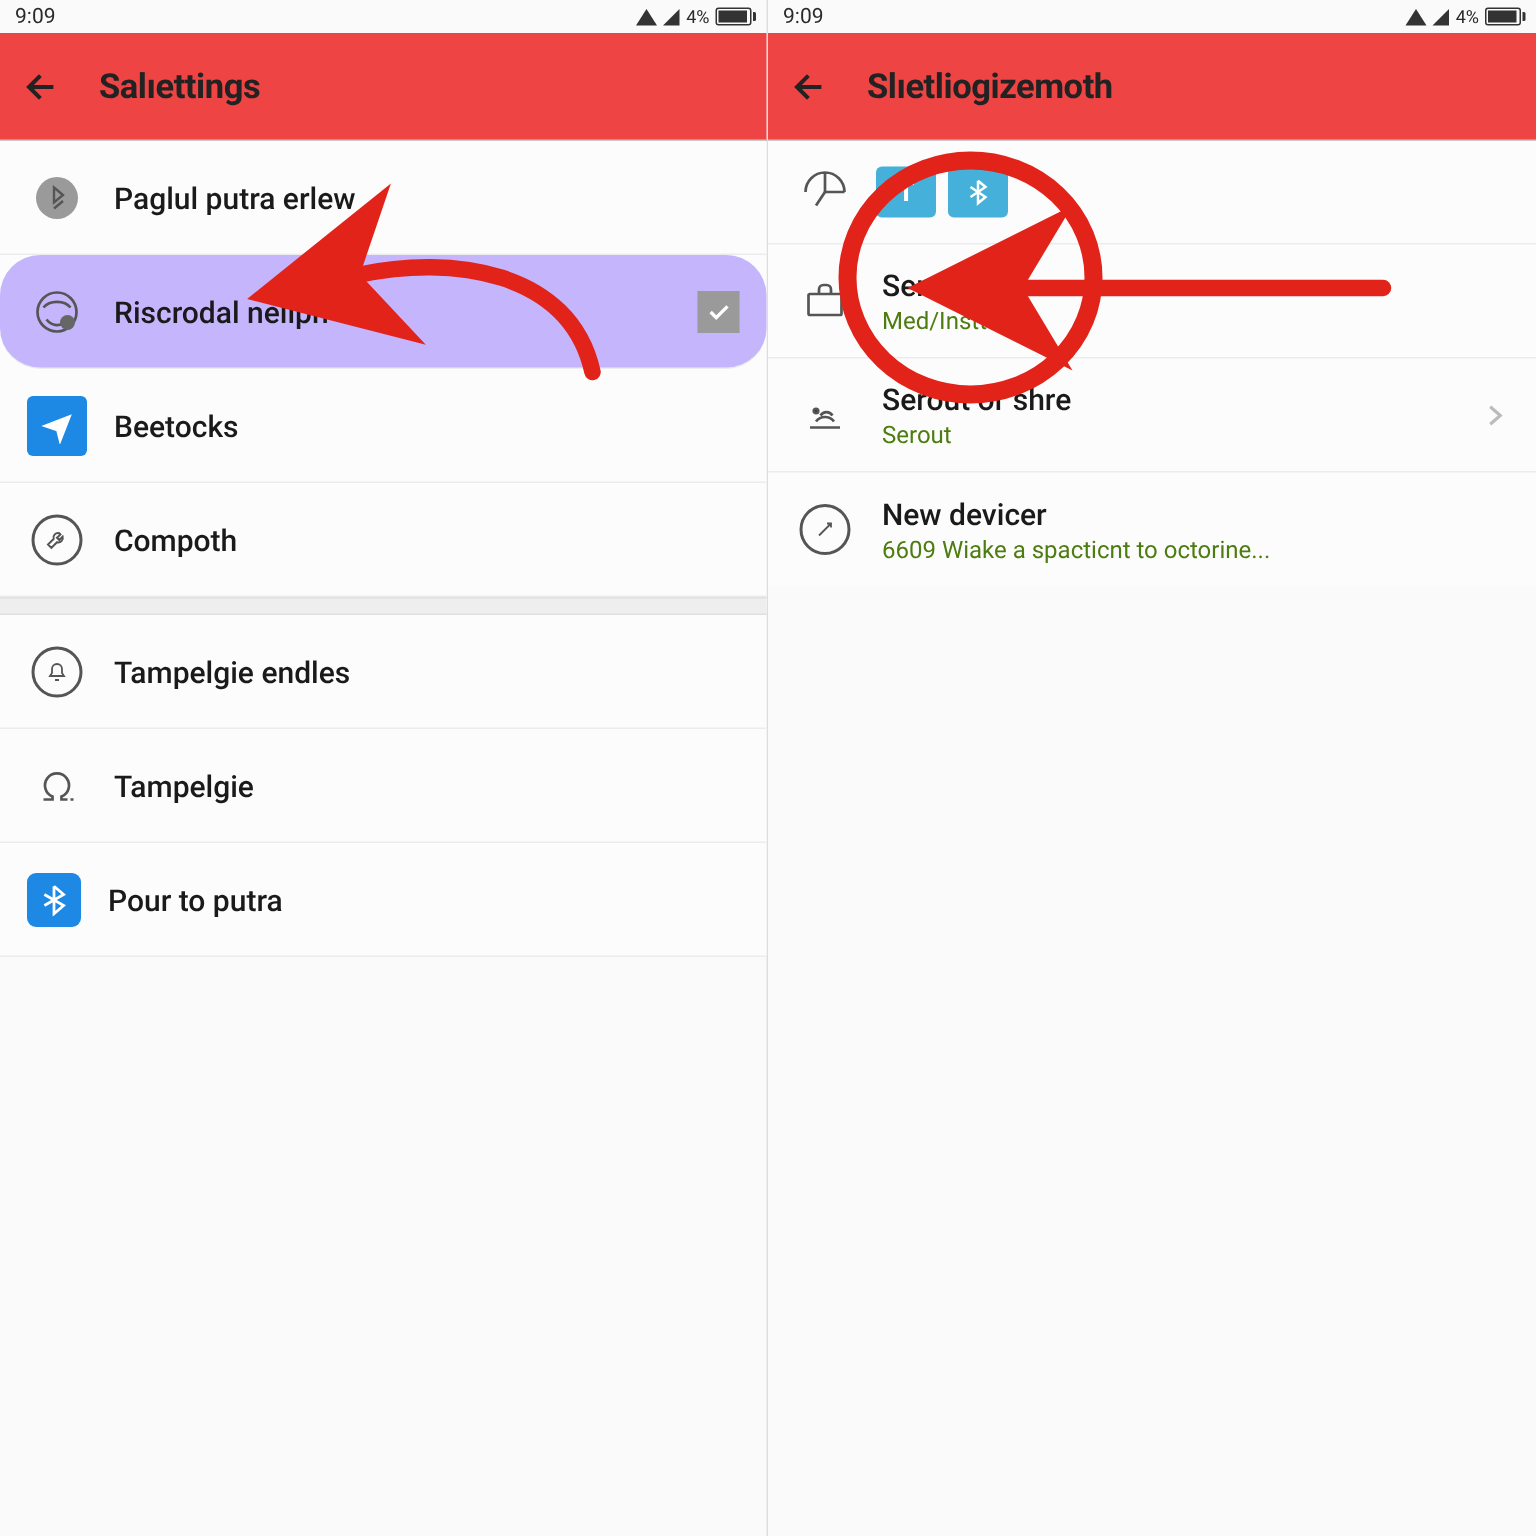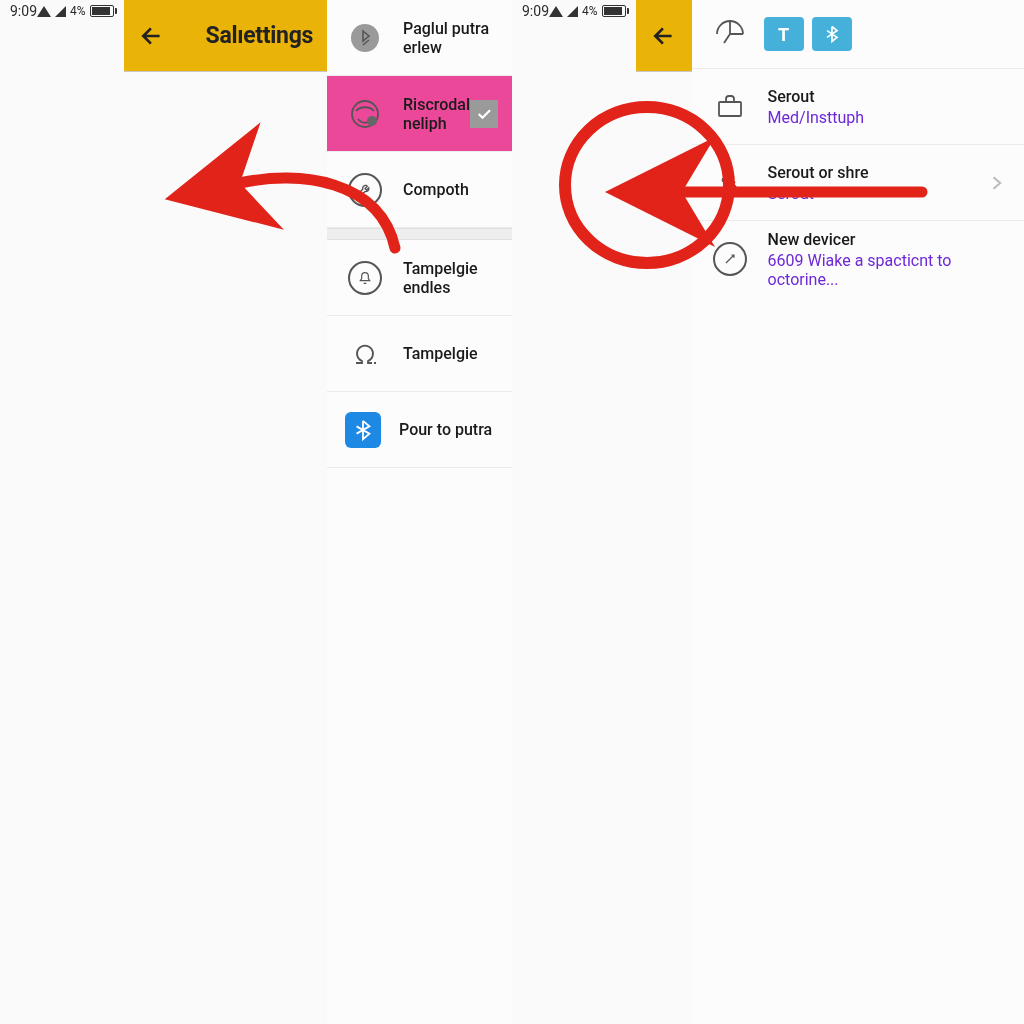--- a/index.html
+++ b/index.html
@@ -5,7 +5,7 @@
   * { box-sizing: border-box; margin: 0; padding: 0; }
   html, body { width: 1024px; height: 1024px; overflow: hidden; font-family: -apple-system, Roboto, "Helvetica Neue", Arial, sans-serif; background: #f5f5f5; }
   .wrap { display: flex; width: 1024px; height: 1024px; }
-  .pane { position: relative; width: 512px; height: 1024px; background: #fafafa; border-right: 1px solid #ddd; display: flex; flex-direction: row; }
+  .pane { position: relative; width: 512px; height: 1024px; background: #fafafa; border-right: 1px solid #ddd; display: flex; flex-direction: column; }
   .pane:last-child { border-right: none; }
 
   

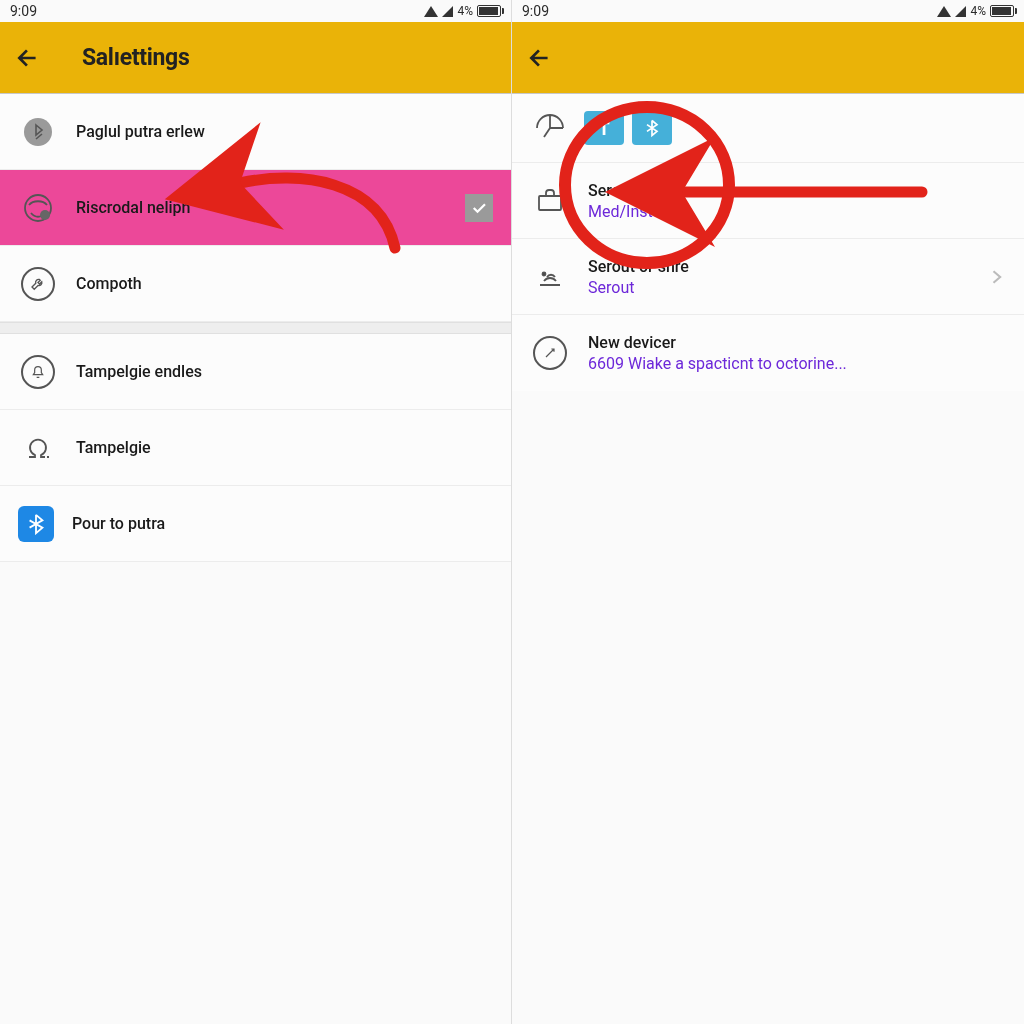--- a/index.html
+++ b/index.html
@@ -18,7 +18,7 @@
   .wifi { display:inline-block; width:0;height:0;border-style:solid;border-width:0 7px 11px 7px;border-color:transparent transparent #333 transparent;}
 
   
-  .hdr { height: 72px; background: #eab308; display: flex; align-items: center; padding: 0 14px; gap: 40px; border-bottom: 1px solid #c8c8c8; }
+  .hdr { height: 72px; background: #ef4444; display: flex; align-items: center; padding: 0 14px; gap: 24px; border-bottom: 1px solid #c8c8c8; }
   .hdr .back { width: 28px; height: 28px; display:flex;align-items:center;justify-content:center;}
   .hdr .title { font-size: 23px; font-weight: 700; color: #222; letter-spacing: -0.3px;}
   .arrow-left-svg { width: 26px; height: 26px; stroke: #222; stroke-width: 2.5; fill: none; }

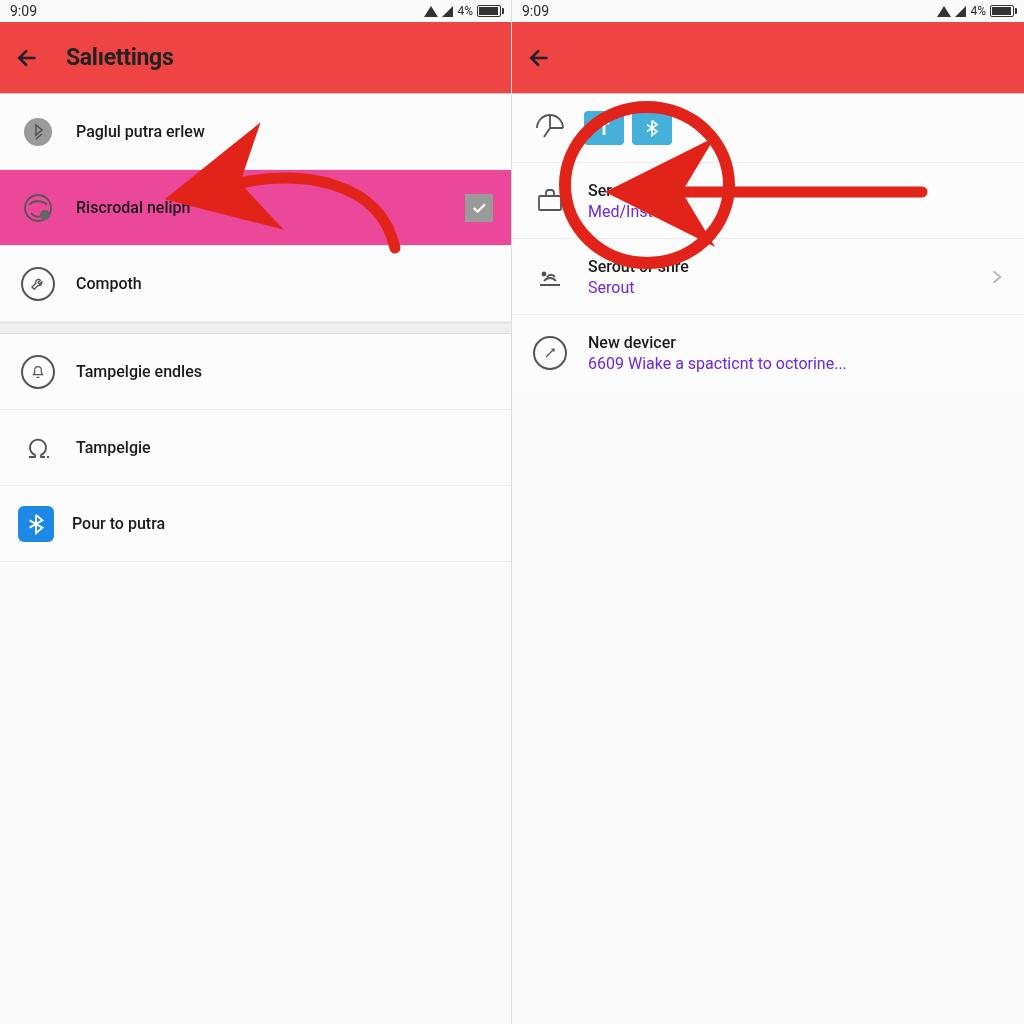--- a/index.html
+++ b/index.html
@@ -182,6 +182,7 @@
             <path d="M19 12H5M11 5l-7 7 7 7"></path>
           </svg>
       </span>
+      <span class="title">Slıetliogizemoth</span>
     </div>
 
     <div class="list">

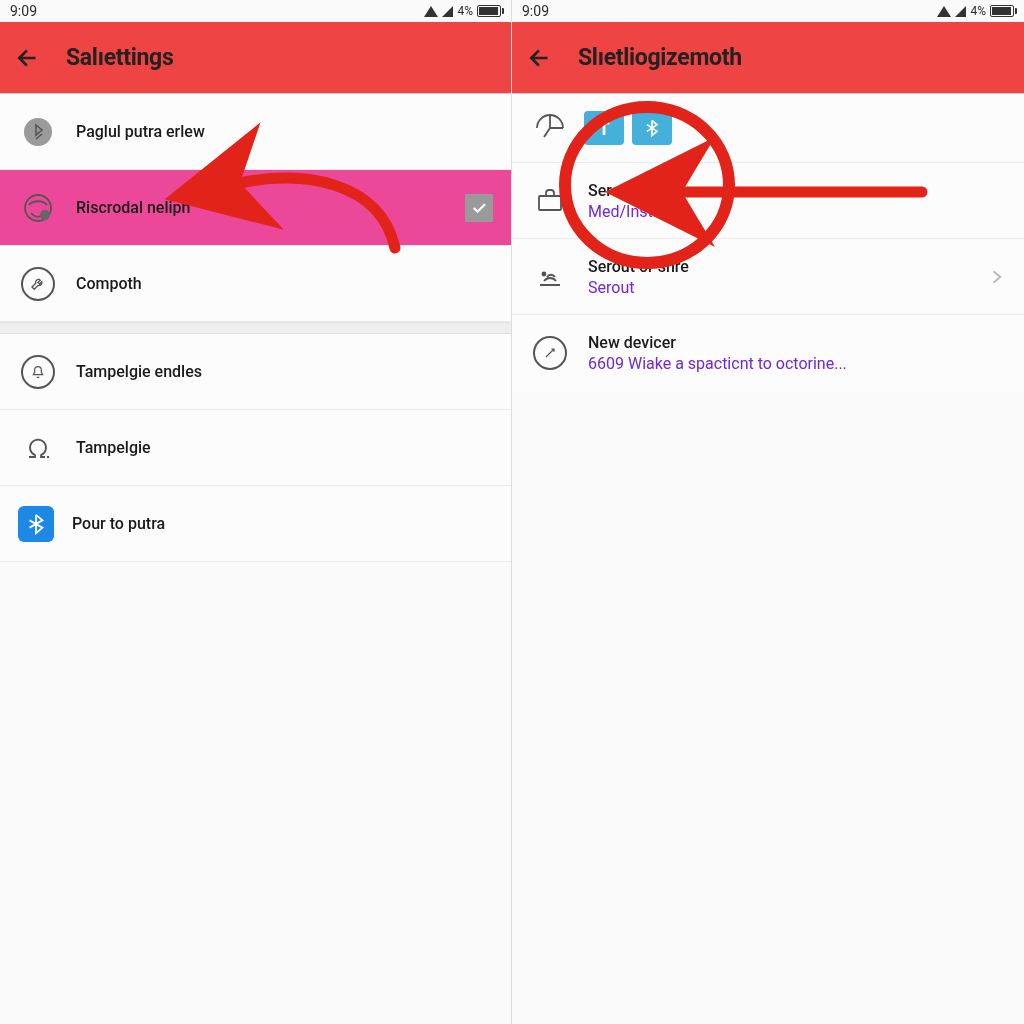--- a/index.html
+++ b/index.html
@@ -29,7 +29,7 @@
   .row.sel { background: #ec4899; }
   .row .ic { width: 40px; height: 40px; display:flex; align-items:center; justify-content:center; flex: none; margin-right: 18px; }
   .row .txtcol { display:flex; flex-direction:column; justify-content:center; flex:1;}
-  .row .lbl { font-size: 16px; color: #1a1a1a; font-weight: 500;}
+  .row .lbl { font-size: 20px; color: #1a1a1a; font-weight: 500;}
   .row .sub { font-size: 16px; color: #6d28d9; margin-top: 2px;}
   .row .chk { width: 28px; height: 28px; background:#9a9a9a; display:flex;align-items:center;justify-content:center;}
   .row .chk svg { width:18px;height:18px; stroke:#fff; stroke-width:3; fill:none;}

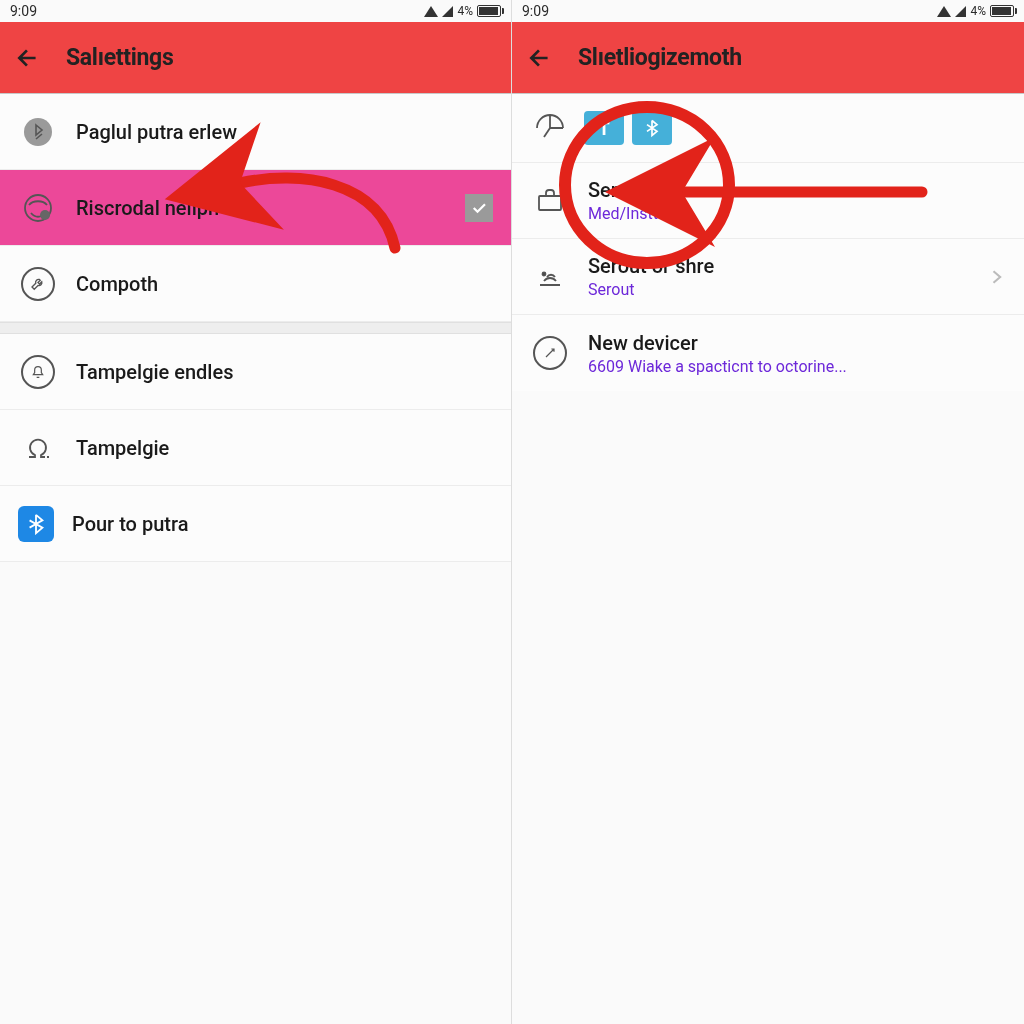--- a/index.html
+++ b/index.html
@@ -26,7 +26,7 @@
   
   .list { background: #fcfcfc; }
   .row { display: flex; align-items: center; min-height: 76px; padding: 0 18px; border-bottom: 1px solid #ececec; position:relative;}
-  .row.sel { background: #ec4899; }
+  .row.sel { background: #c4b5fd; border-radius: 27px; }
   .row .ic { width: 40px; height: 40px; display:flex; align-items:center; justify-content:center; flex: none; margin-right: 18px; }
   .row .txtcol { display:flex; flex-direction:column; justify-content:center; flex:1;}
   .row .lbl { font-size: 20px; color: #1a1a1a; font-weight: 500;}

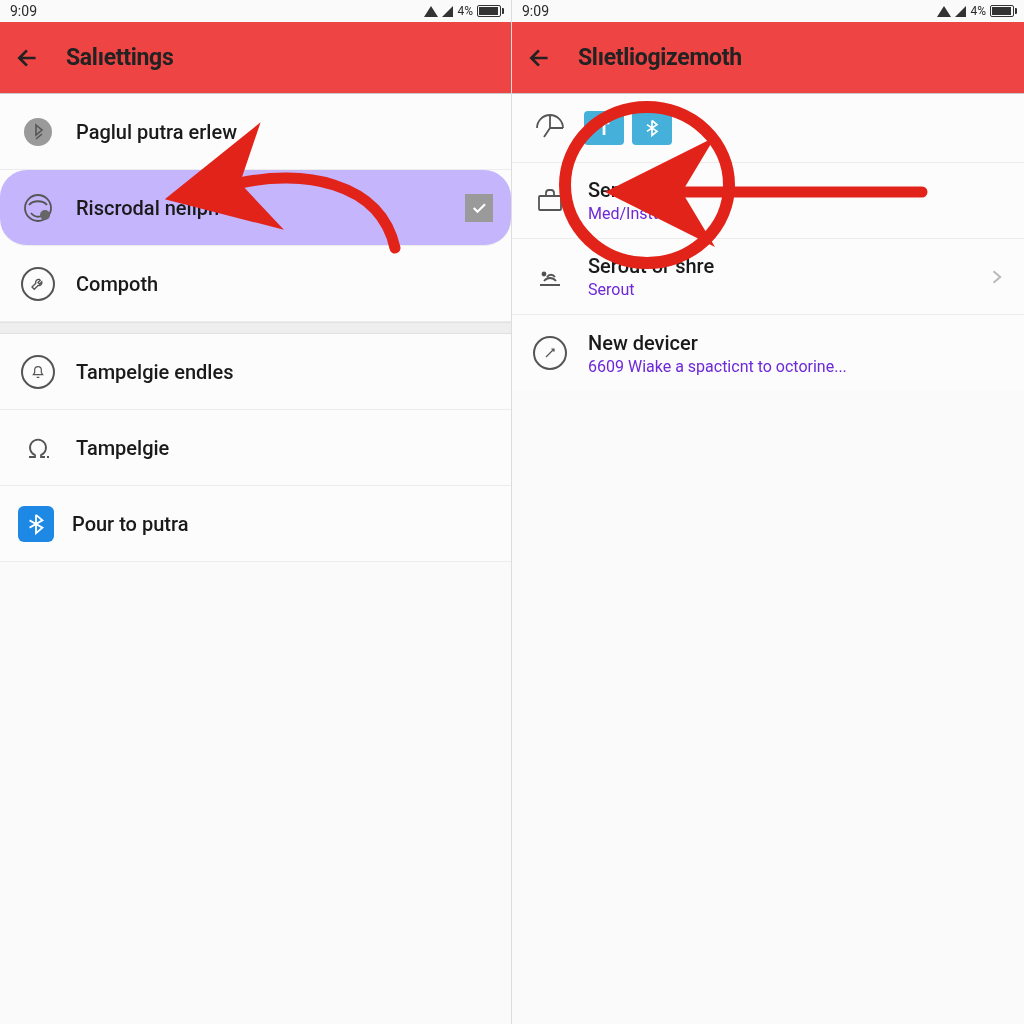--- a/index.html
+++ b/index.html
@@ -30,7 +30,7 @@
   .row .ic { width: 40px; height: 40px; display:flex; align-items:center; justify-content:center; flex: none; margin-right: 18px; }
   .row .txtcol { display:flex; flex-direction:column; justify-content:center; flex:1;}
   .row .lbl { font-size: 20px; color: #1a1a1a; font-weight: 500;}
-  .row .sub { font-size: 16px; color: #6d28d9; margin-top: 2px;}
+  .row .sub { font-size: 16px; color: #4d7c0f; margin-top: 2px;}
   .row .chk { width: 28px; height: 28px; background:#9a9a9a; display:flex;align-items:center;justify-content:center;}
   .row .chk svg { width:18px;height:18px; stroke:#fff; stroke-width:3; fill:none;}
   .row .chev { width:20px;height:20px; stroke:#bbb; stroke-width:2.5; fill:none;}

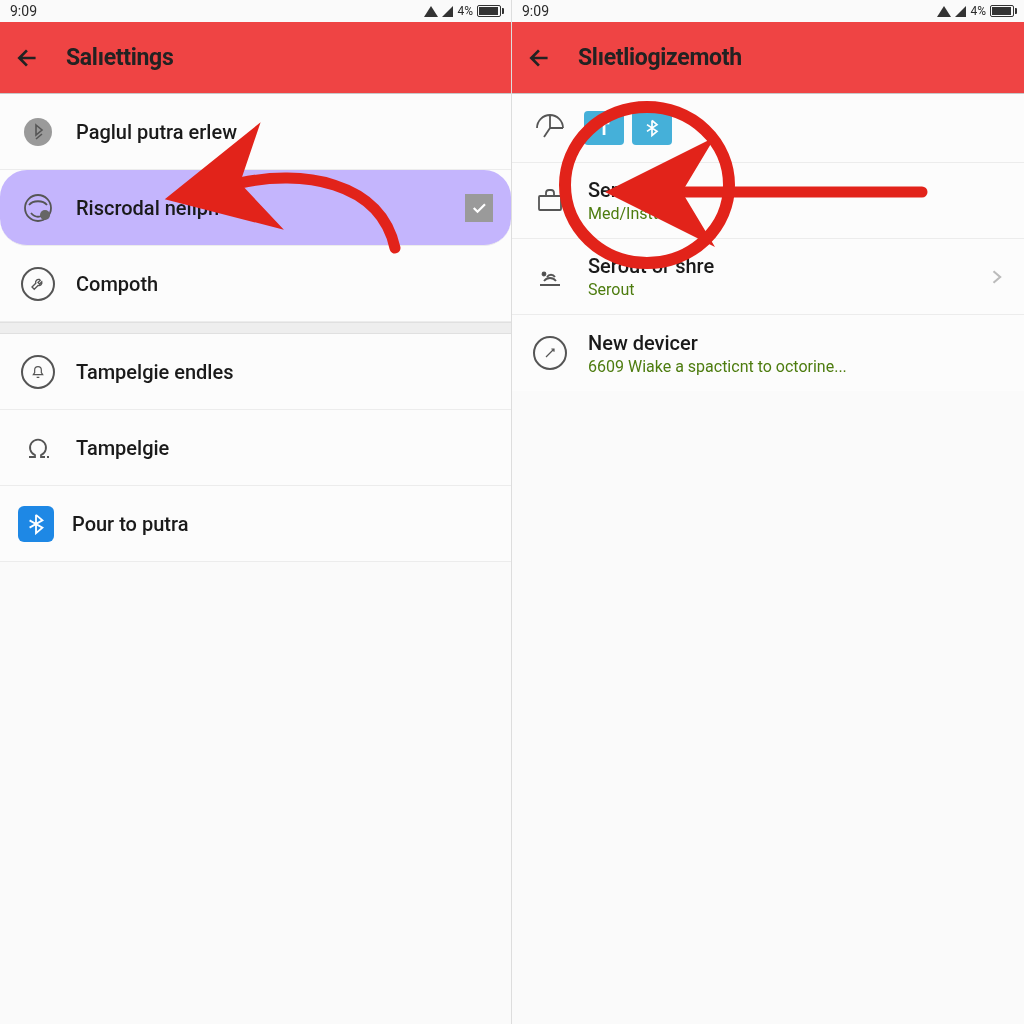--- a/index.html
+++ b/index.html
@@ -109,6 +109,14 @@
           </span>
       </div>
 
+      <div class="row">
+        <span class="ic ico-blue">
+          <svg width="24" height="24" viewBox="0 0 24 24">
+              <path d="M3 12l18-7-7 18-2-8-9-3z" fill="#fff"></path>
+            </svg>
+        </span>
+        <span class="lbl">Beetocks</span>
+      </div>
 
       <div class="row">
         <span class="ic">

